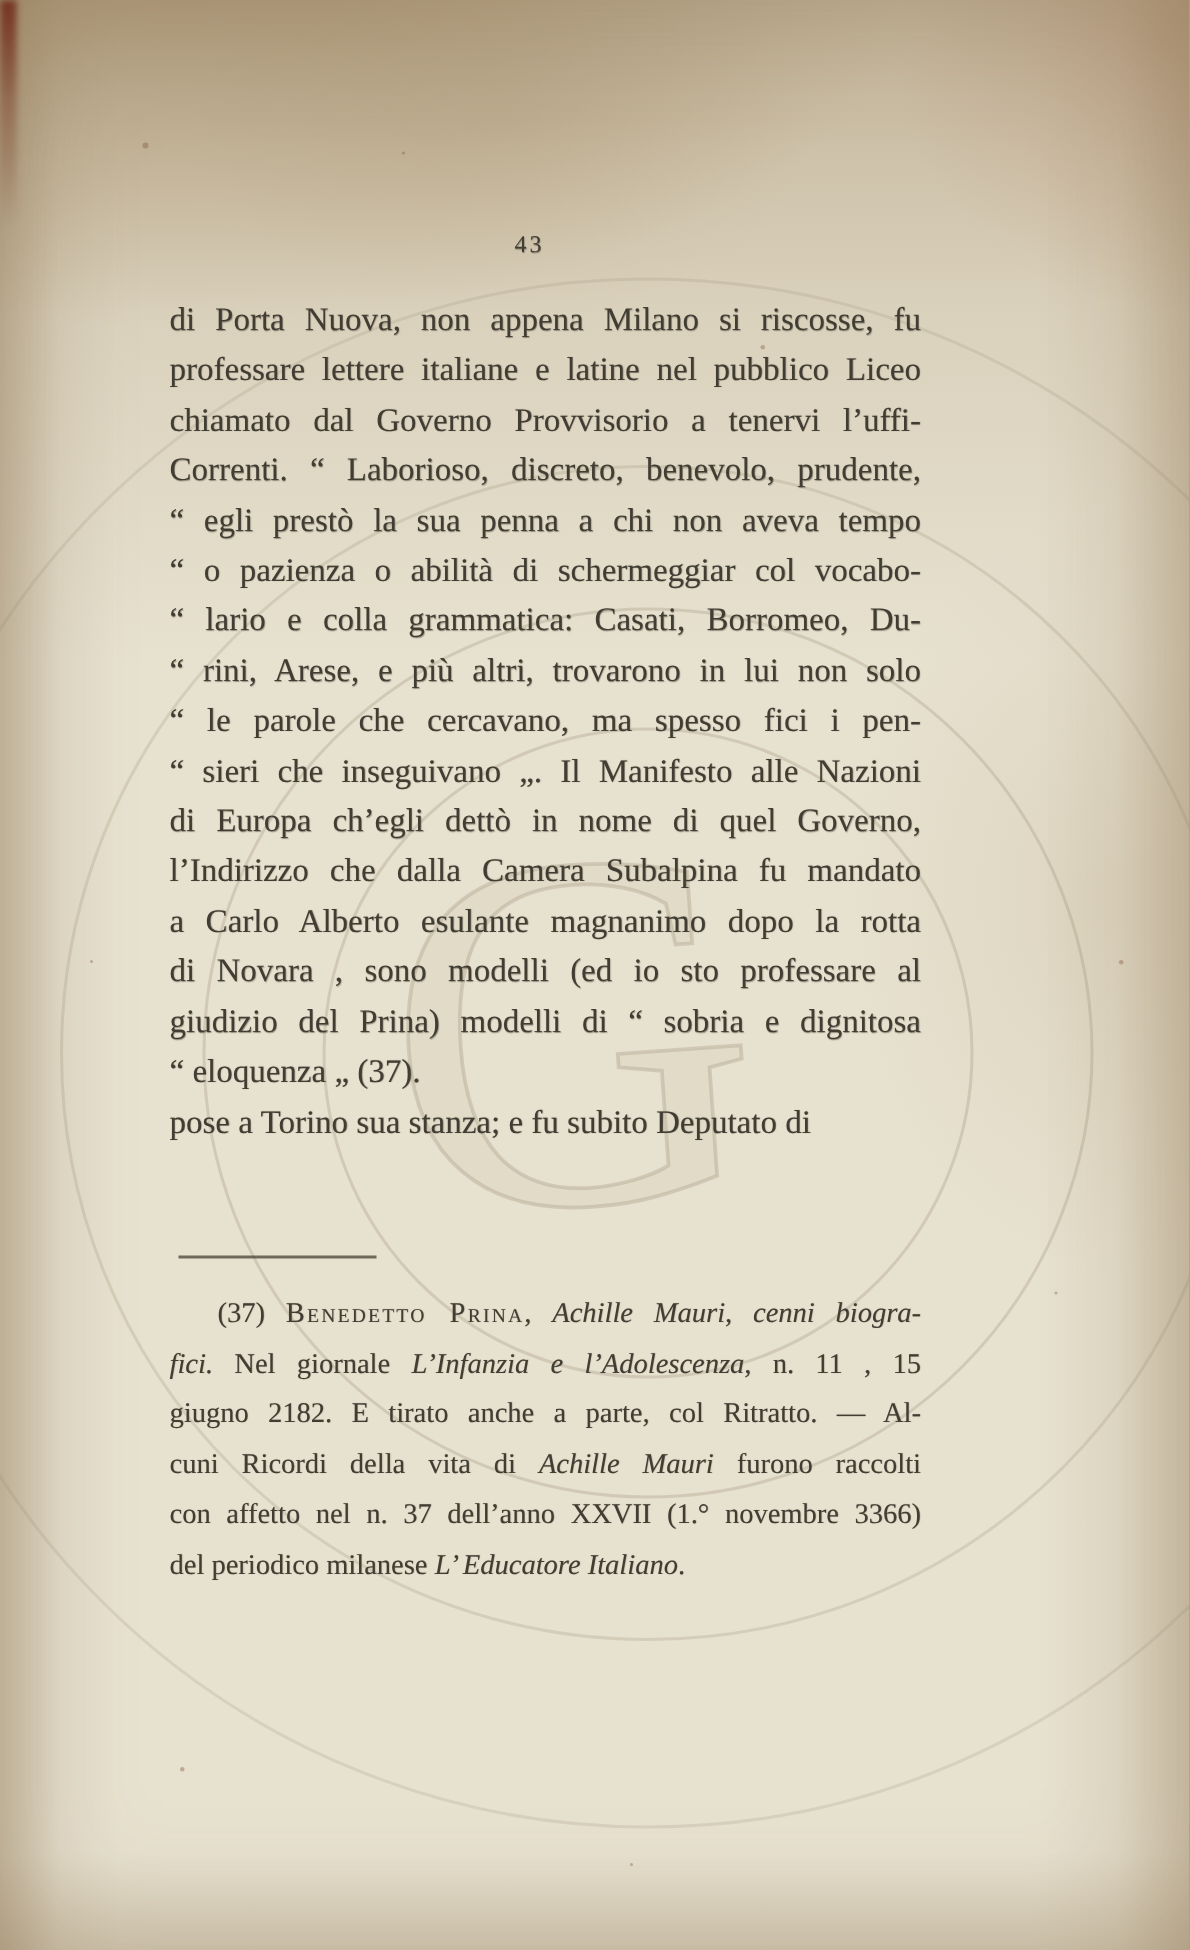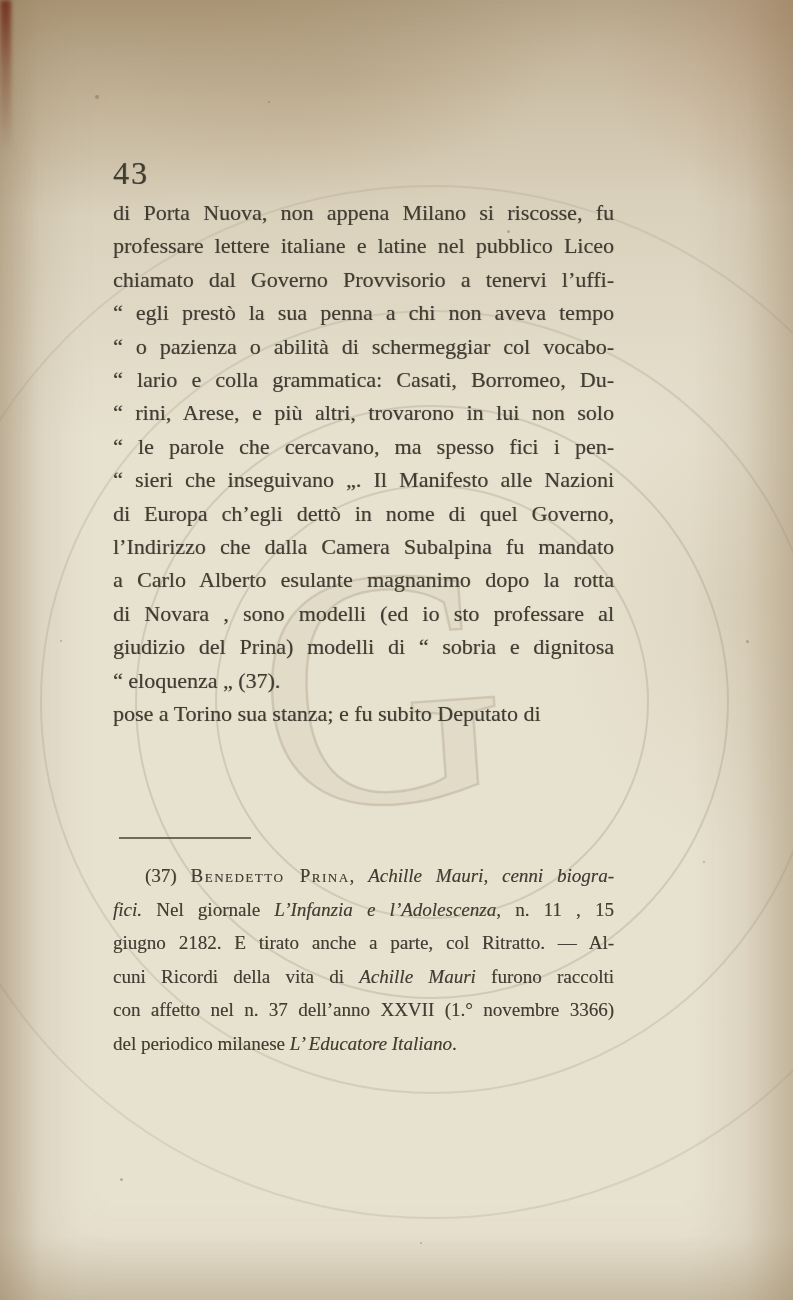--- a/index.html
+++ b/index.html
@@ -39,7 +39,7 @@
 
   .pagenum {
     position:absolute; left:113px; top:155px; width:480px;
-    text-align:left; font-size:32px; letter-spacing:2px;
+    text-align:center; font-size:16px; letter-spacing:2px;
     text-shadow:0.4px 0.4px 0.7px rgba(66,61,51,0.55);
   }
   .body-text {

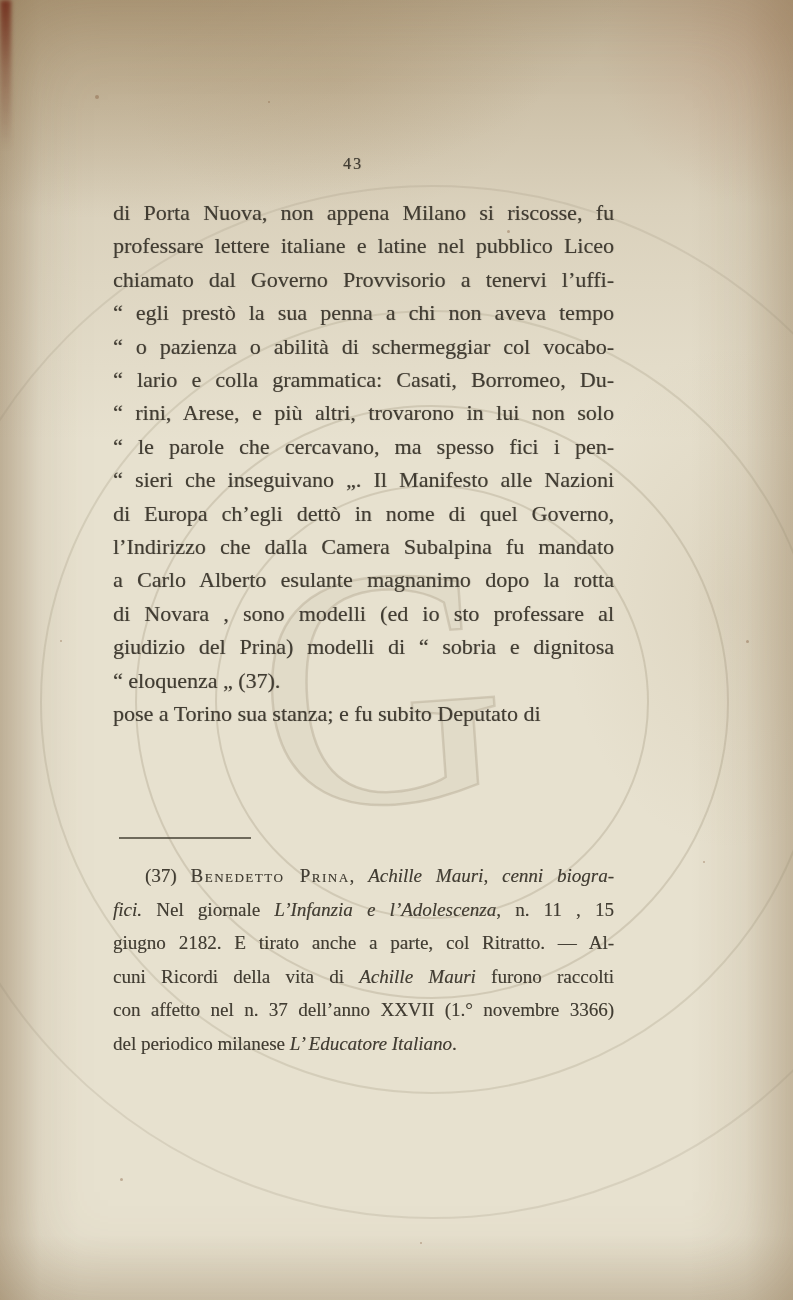--- a/index.html
+++ b/index.html
@@ -90,6 +90,7 @@
       <div class="bline just">di Porta Nuova, non appena Milano si riscosse, fu</div>
       <div class="bline just">professare lettere italiane e latine nel pubblico Liceo</div>
       <div class="bline just">chiamato dal Governo Provvisorio a tenervi l’uffi-</div>
+      <div class="bline just">Correnti. “ Laborioso, discreto, benevolo, prudente,</div>
       <div class="bline just">“ egli prestò la sua penna a chi non aveva tempo</div>
       <div class="bline just">“ o pazienza o abilità di schermeggiar col vocabo-</div>
       <div class="bline just">“ lario e colla grammatica: Casati, Borromeo, Du-</div>

